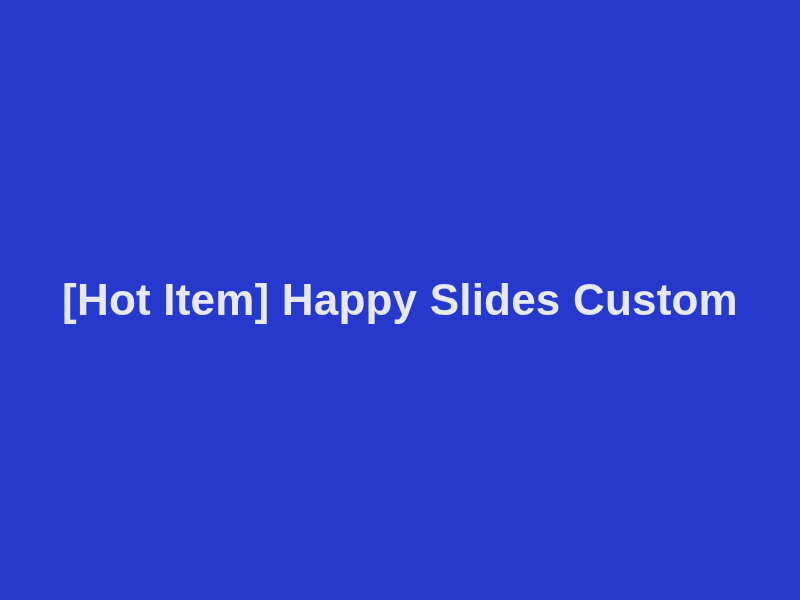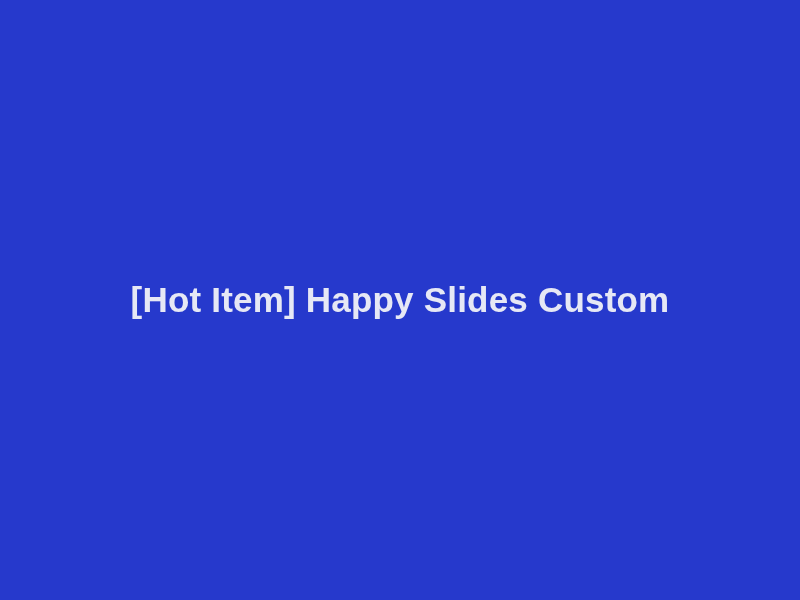--- a/index.html
+++ b/index.html
@@ -38,7 +38,7 @@
     color: #E6E8F5;
     font-family: "Liberation Sans", sans-serif;
     font-weight: bold;
-    font-size: 35px;
+    font-size: 44px;
     line-height: 52px;
     letter-spacing: 0.2px;
     white-space: nowrap;

